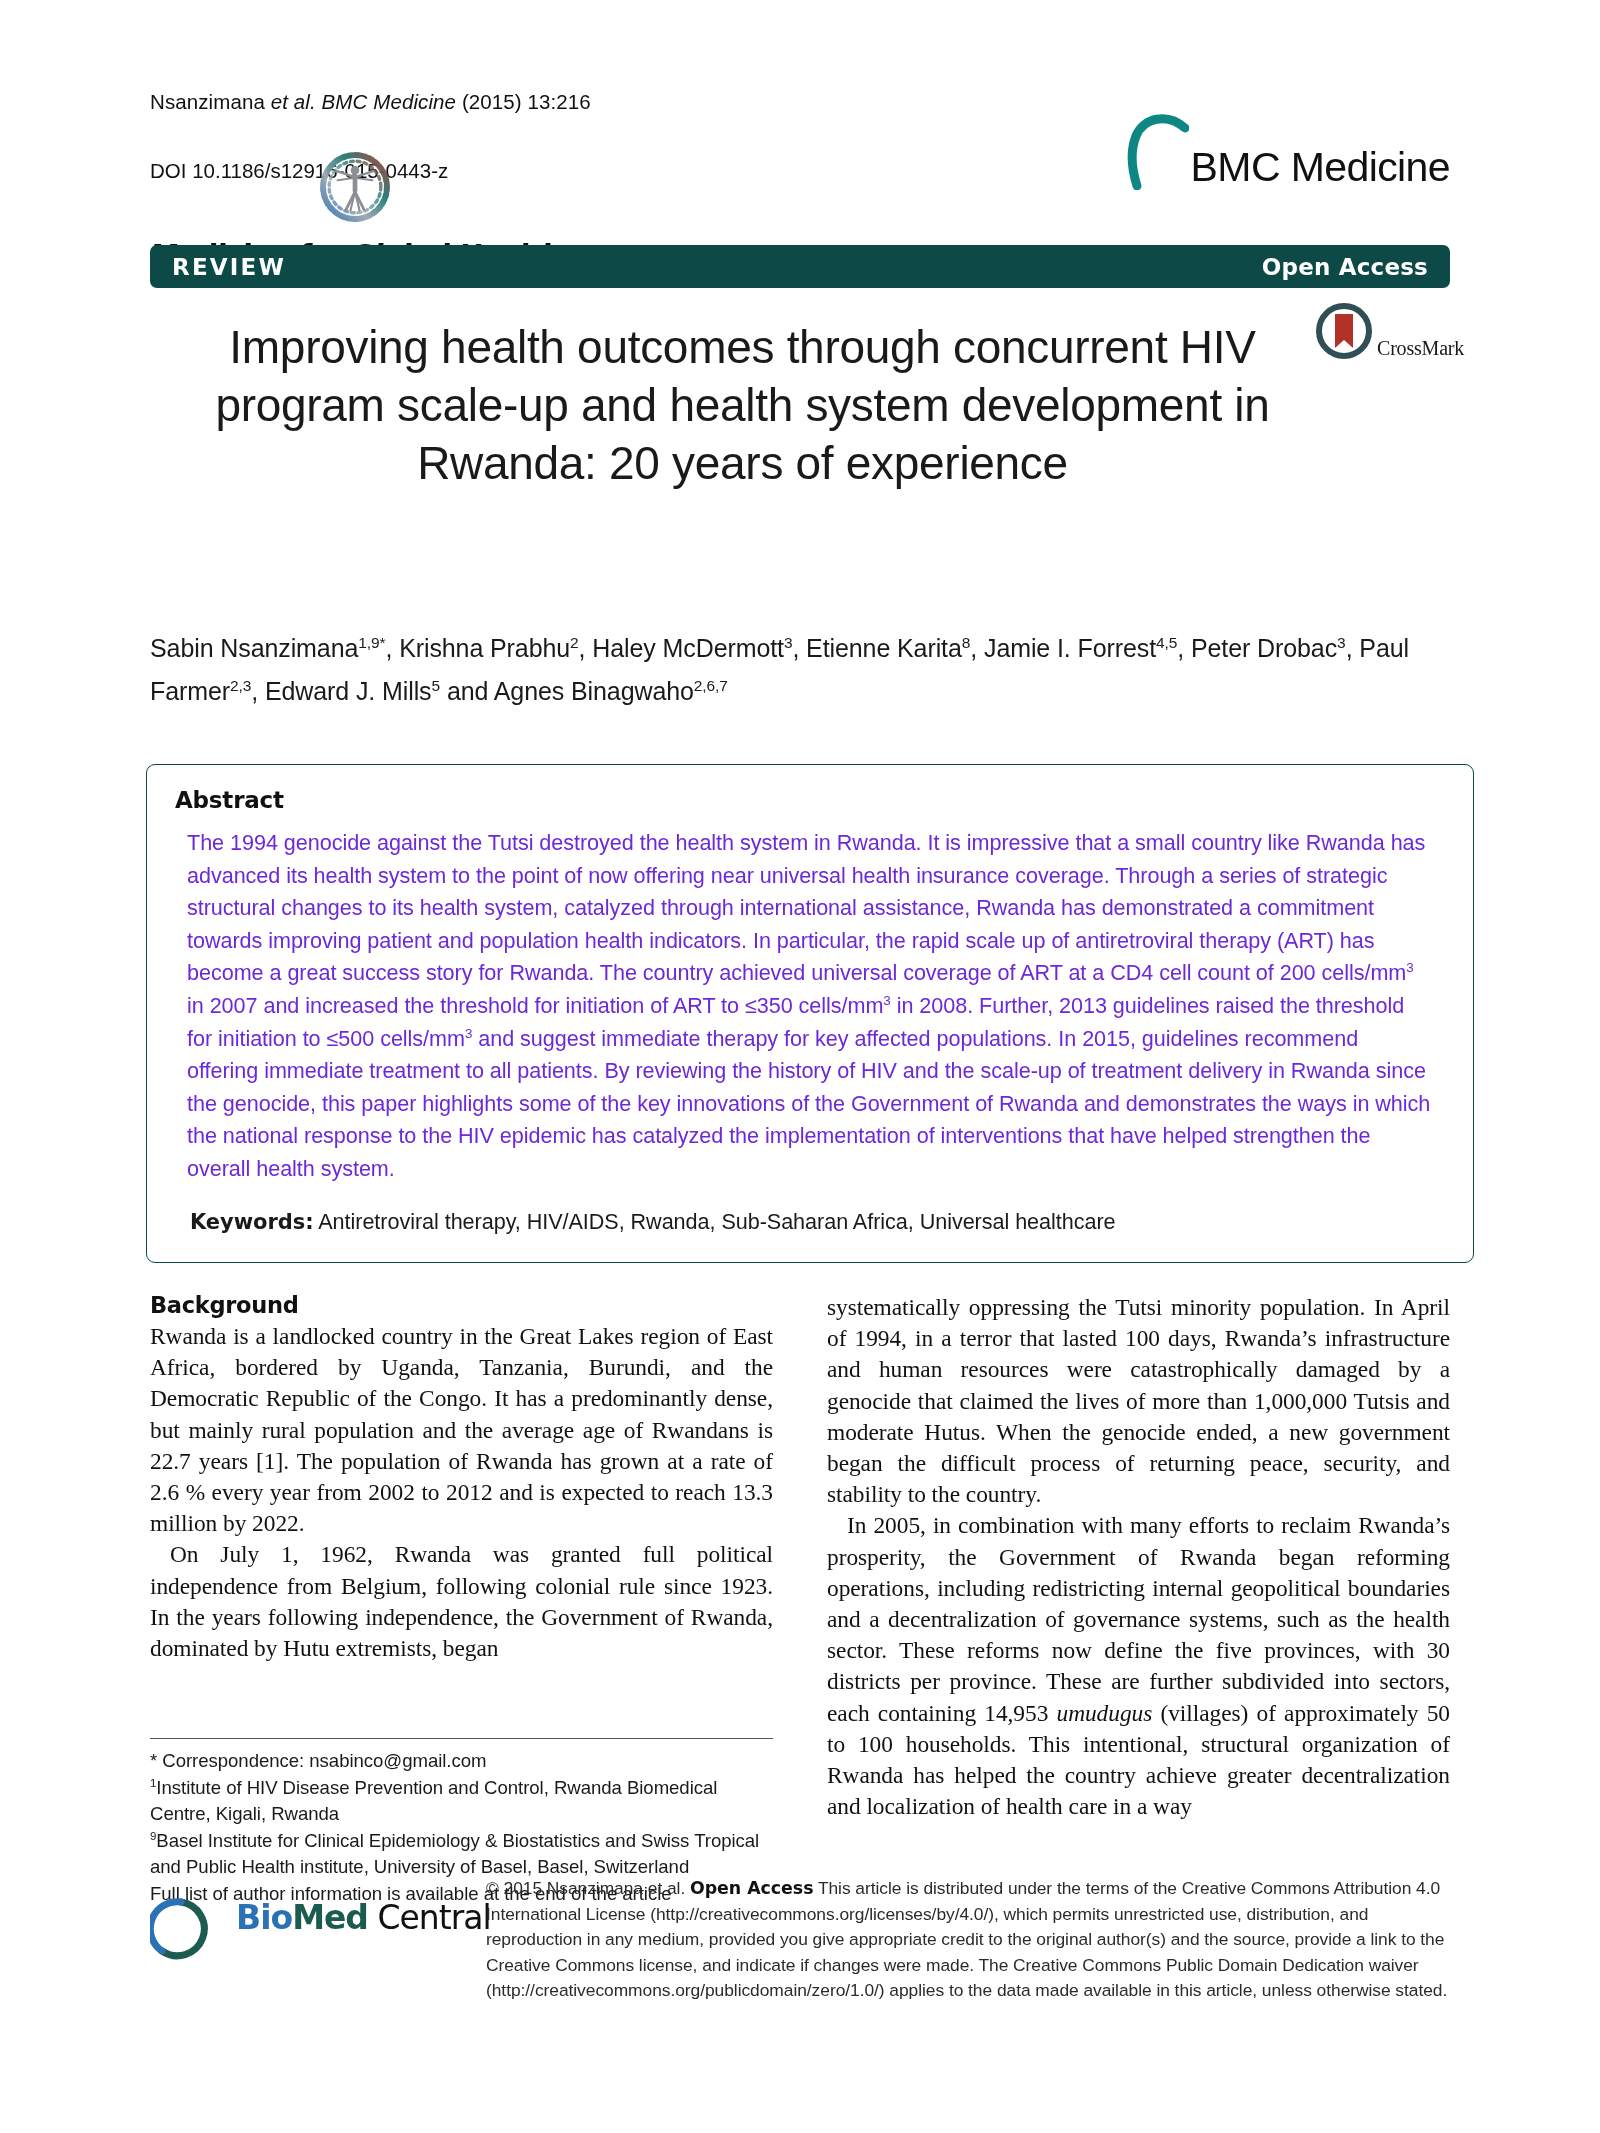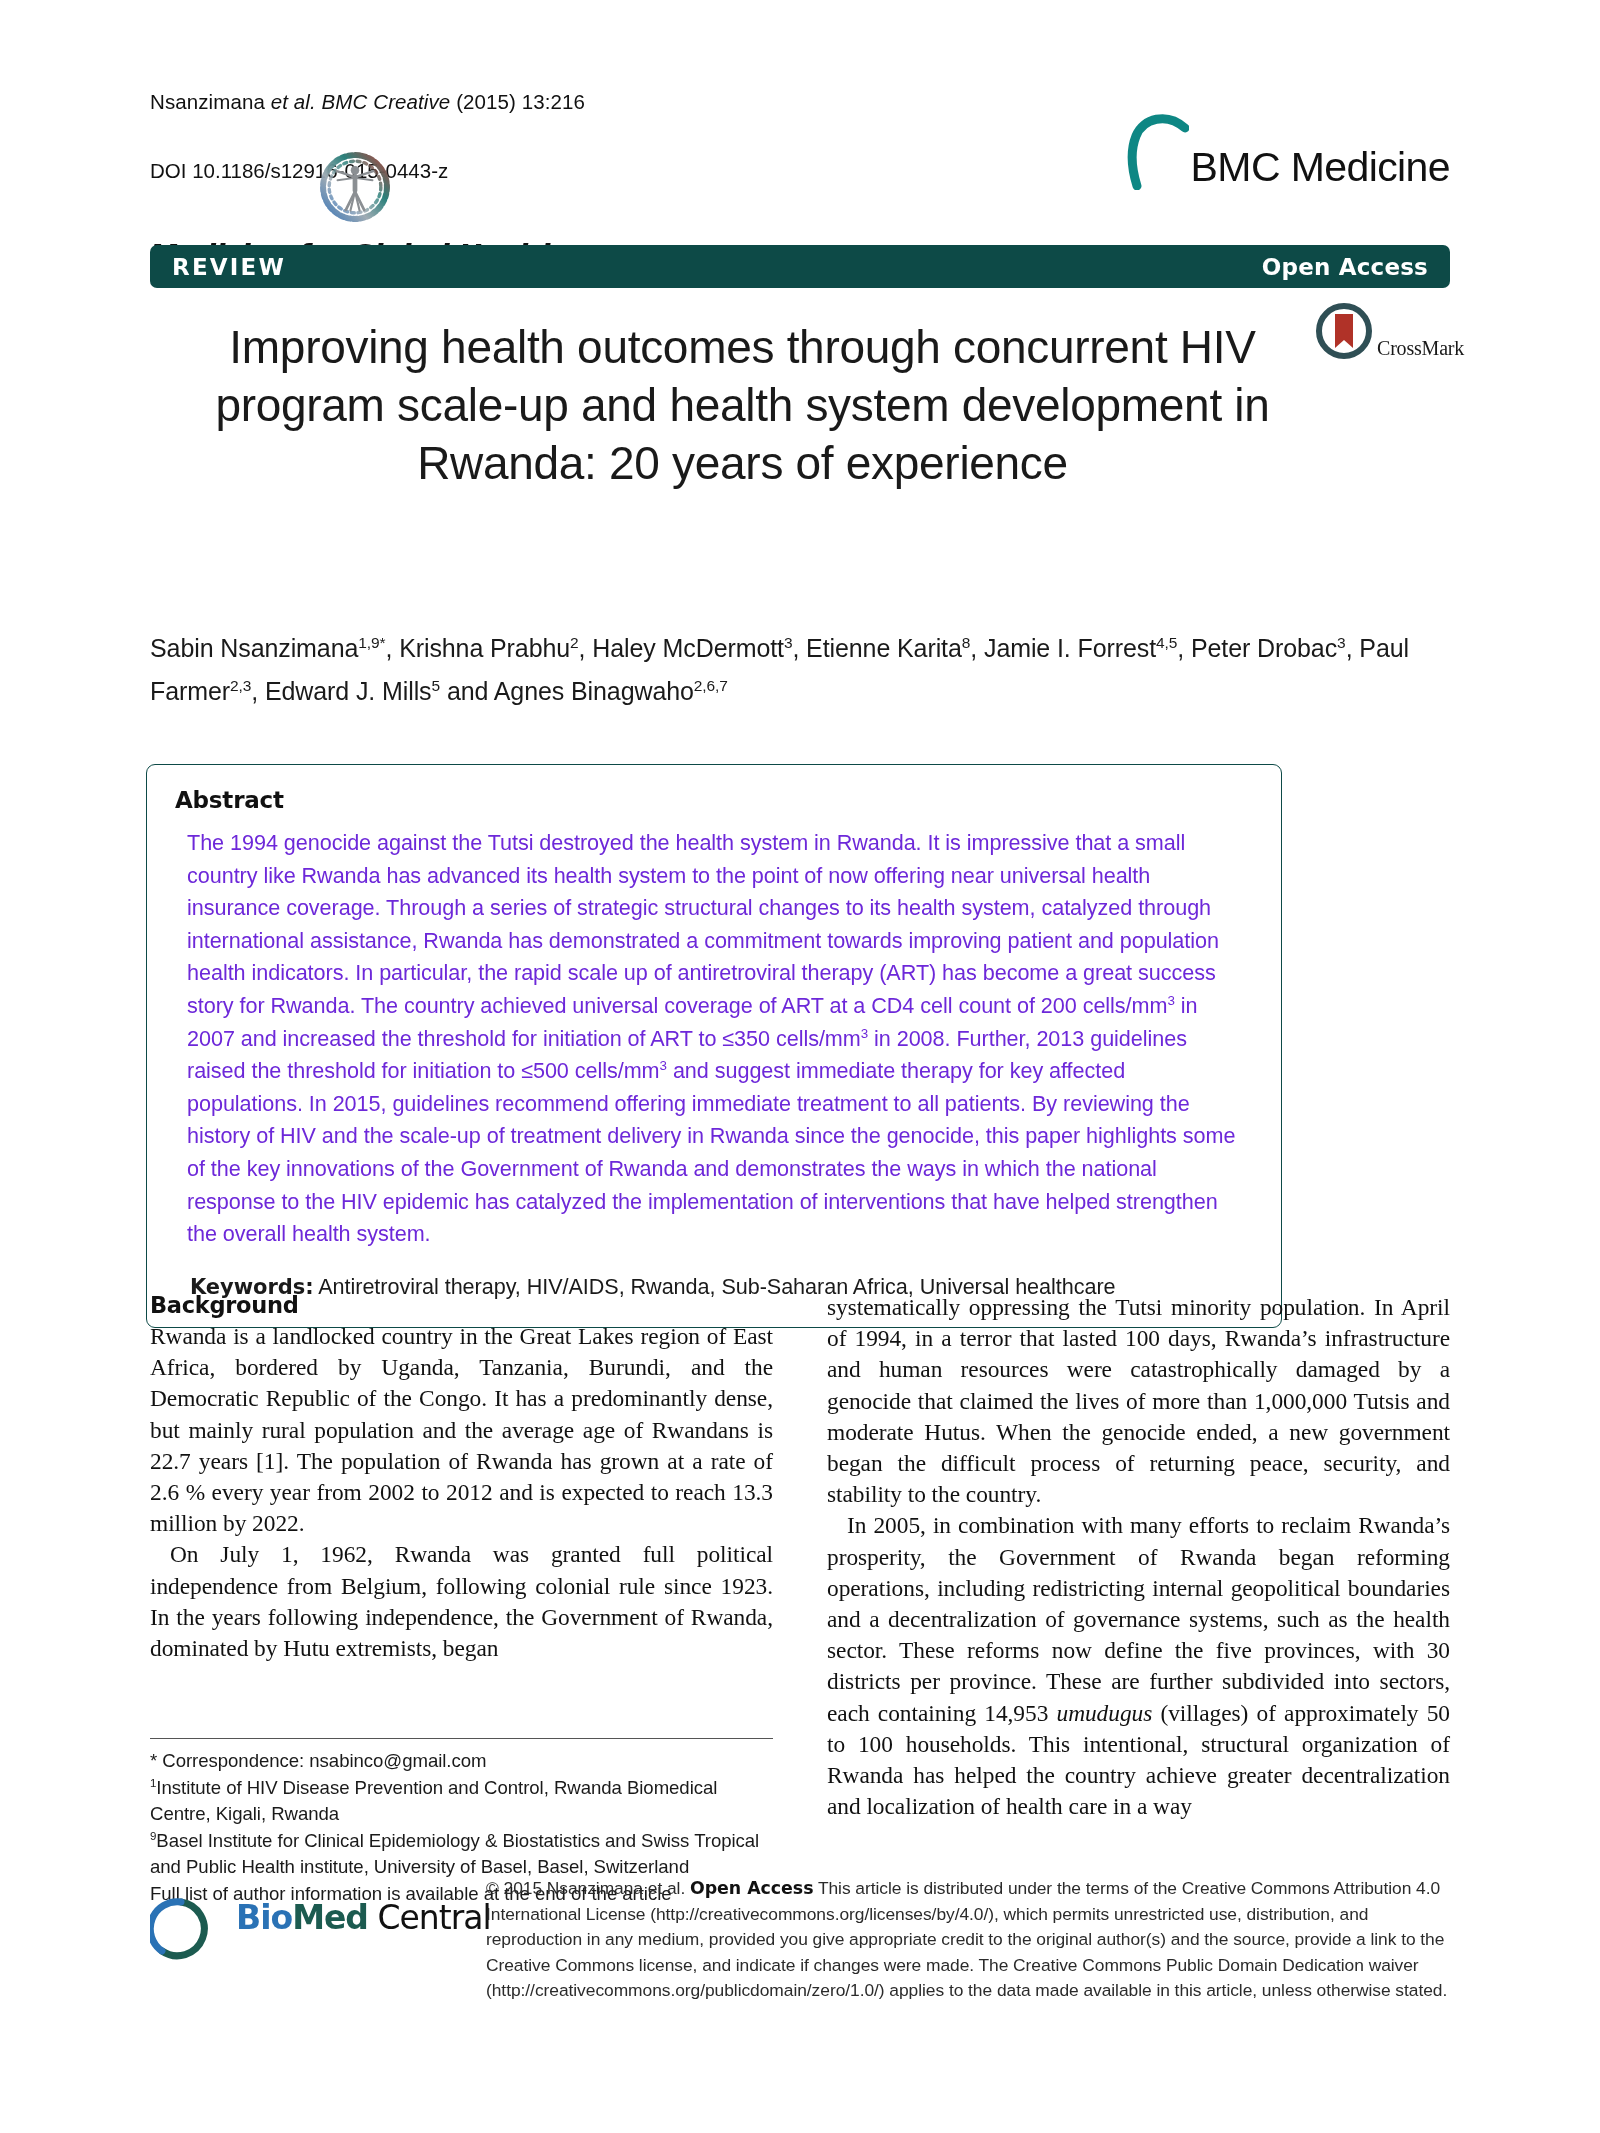--- a/index.html
+++ b/index.html
@@ -323,7 +323,7 @@
   <div class="top-header">
 
     <div class="cite-line">
-      <span>Nsanzimana </span><span class="ital">et al. BMC Creative</span><span>  (2015) 13:216</span>
+      <span>Nsanzimana </span><span class="ital">et al. BMC Medicine</span><span>  (2015) 13:216</span>
     </div>
     <div class="doi-line">DOI 10.1186/s12916-015-0443-z</div>
 

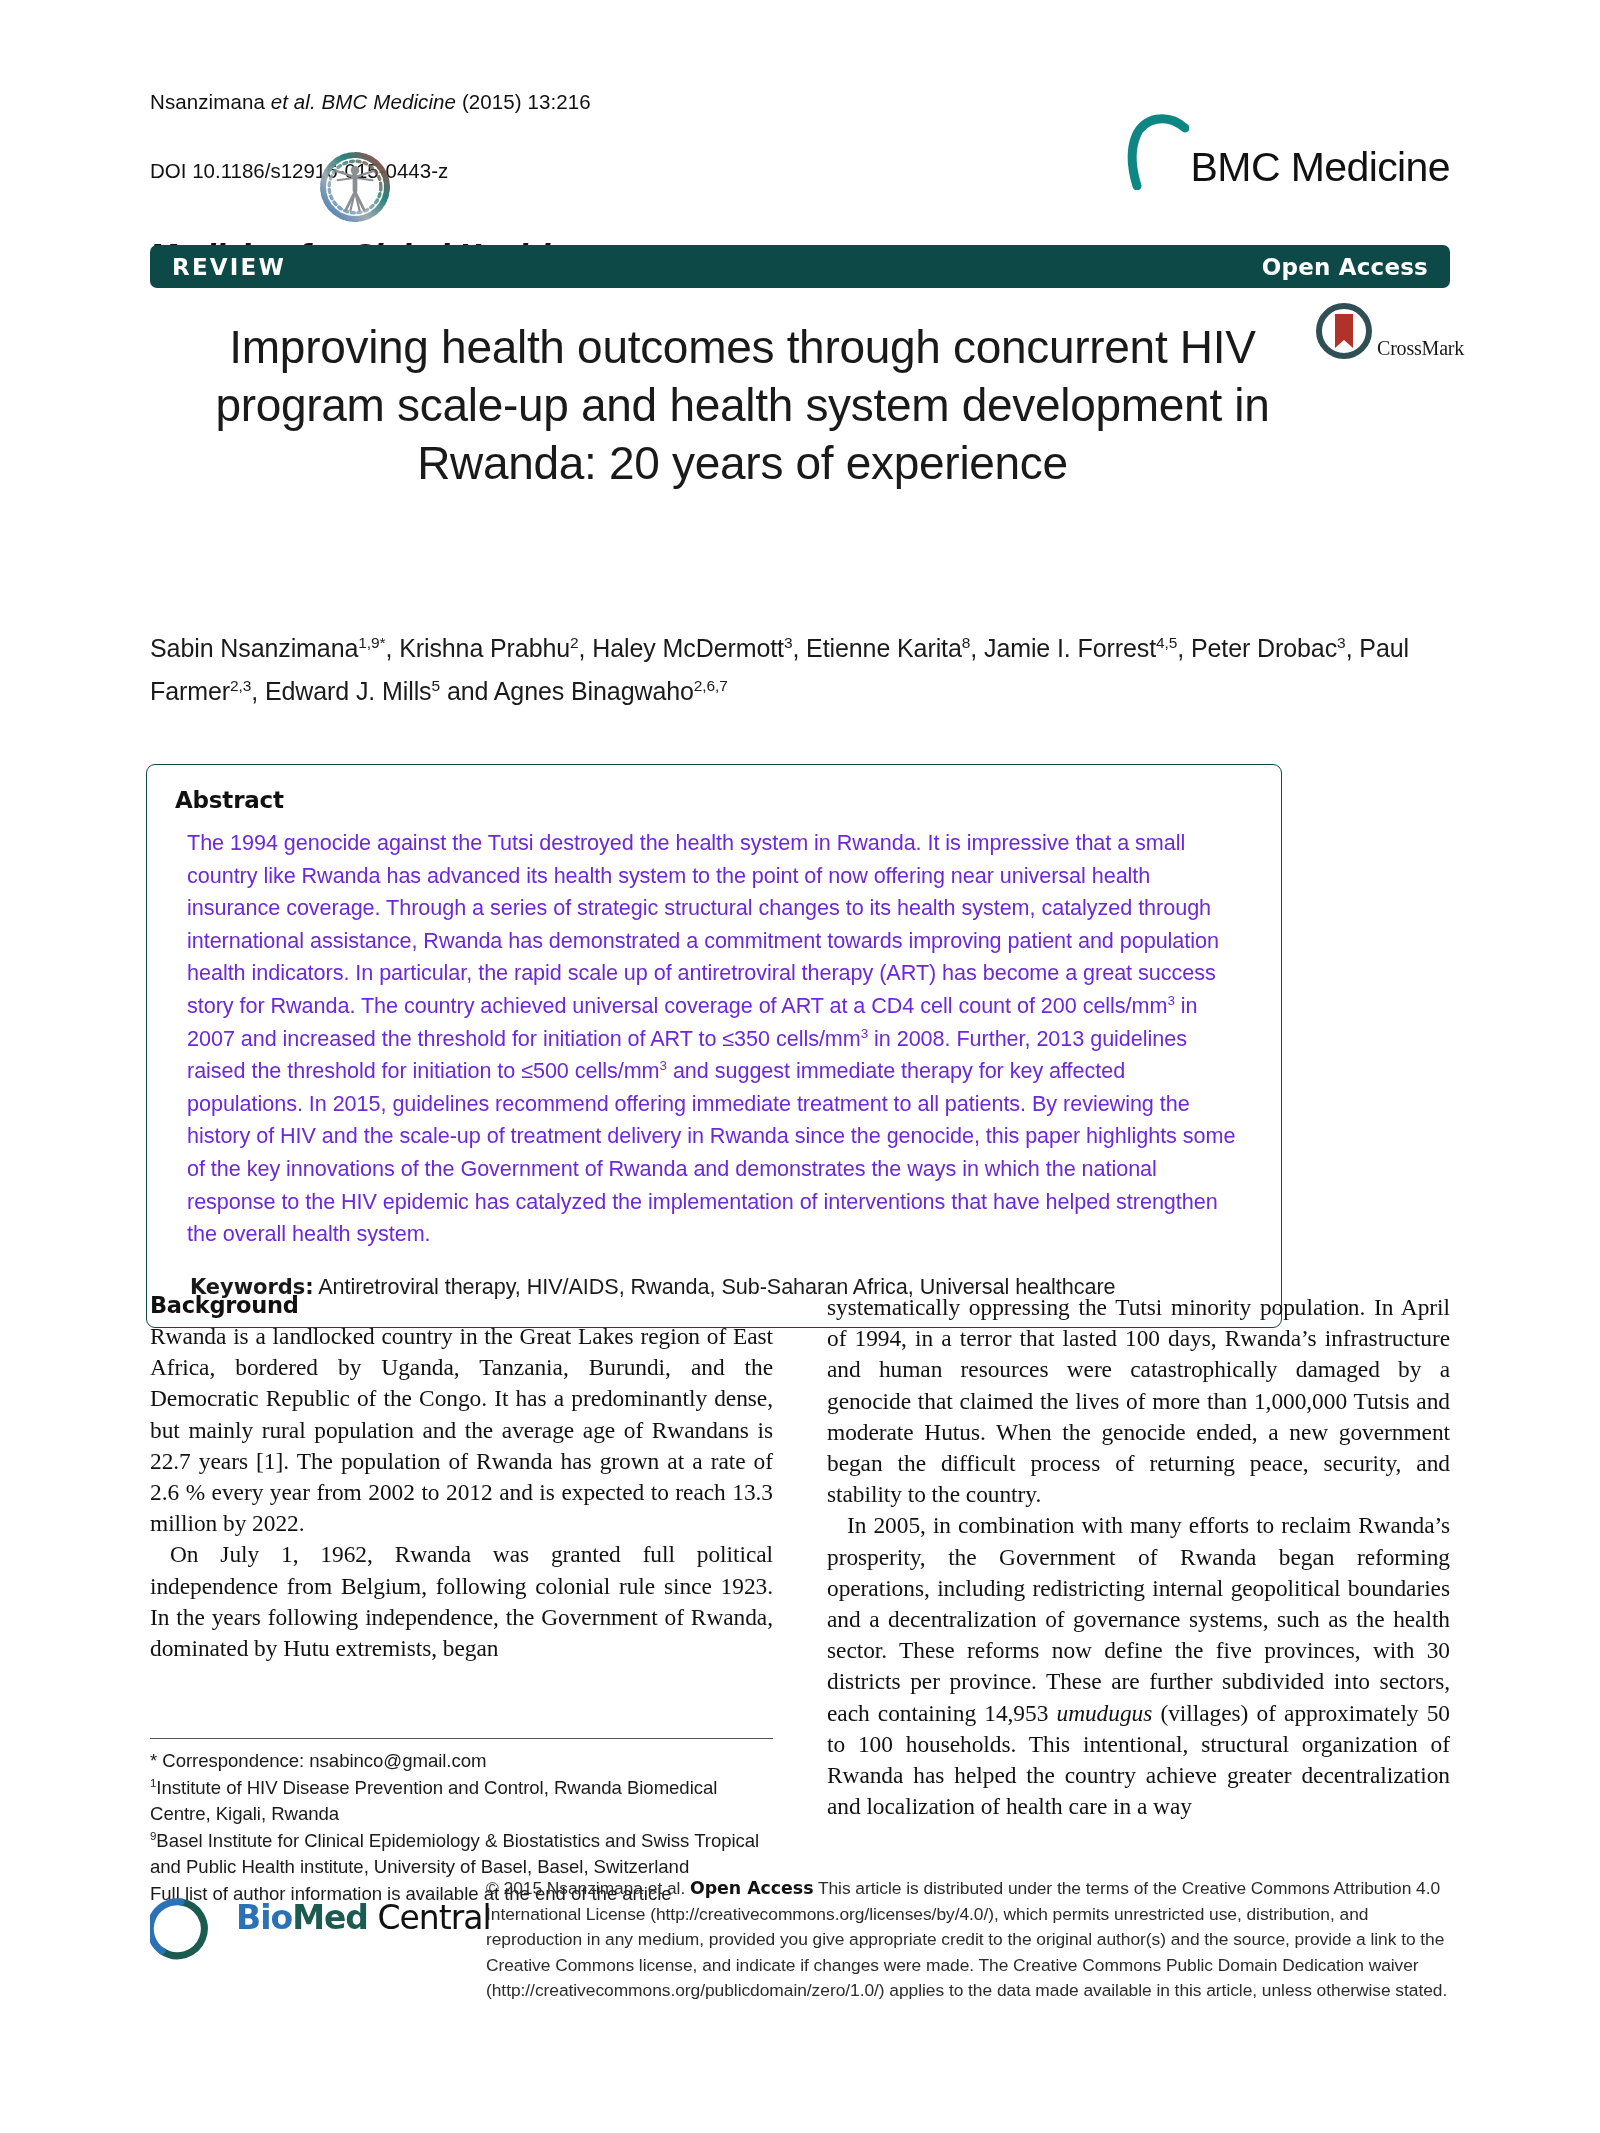--- a/index.html
+++ b/index.html
@@ -187,7 +187,7 @@
     position: absolute;
     left: 146px;
     top: 764px;
-    width: 1136px;
+    width: 1328px;
     box-sizing: border-box;
     border: 1.6px solid #0d4a47;
     border-radius: 9px;

